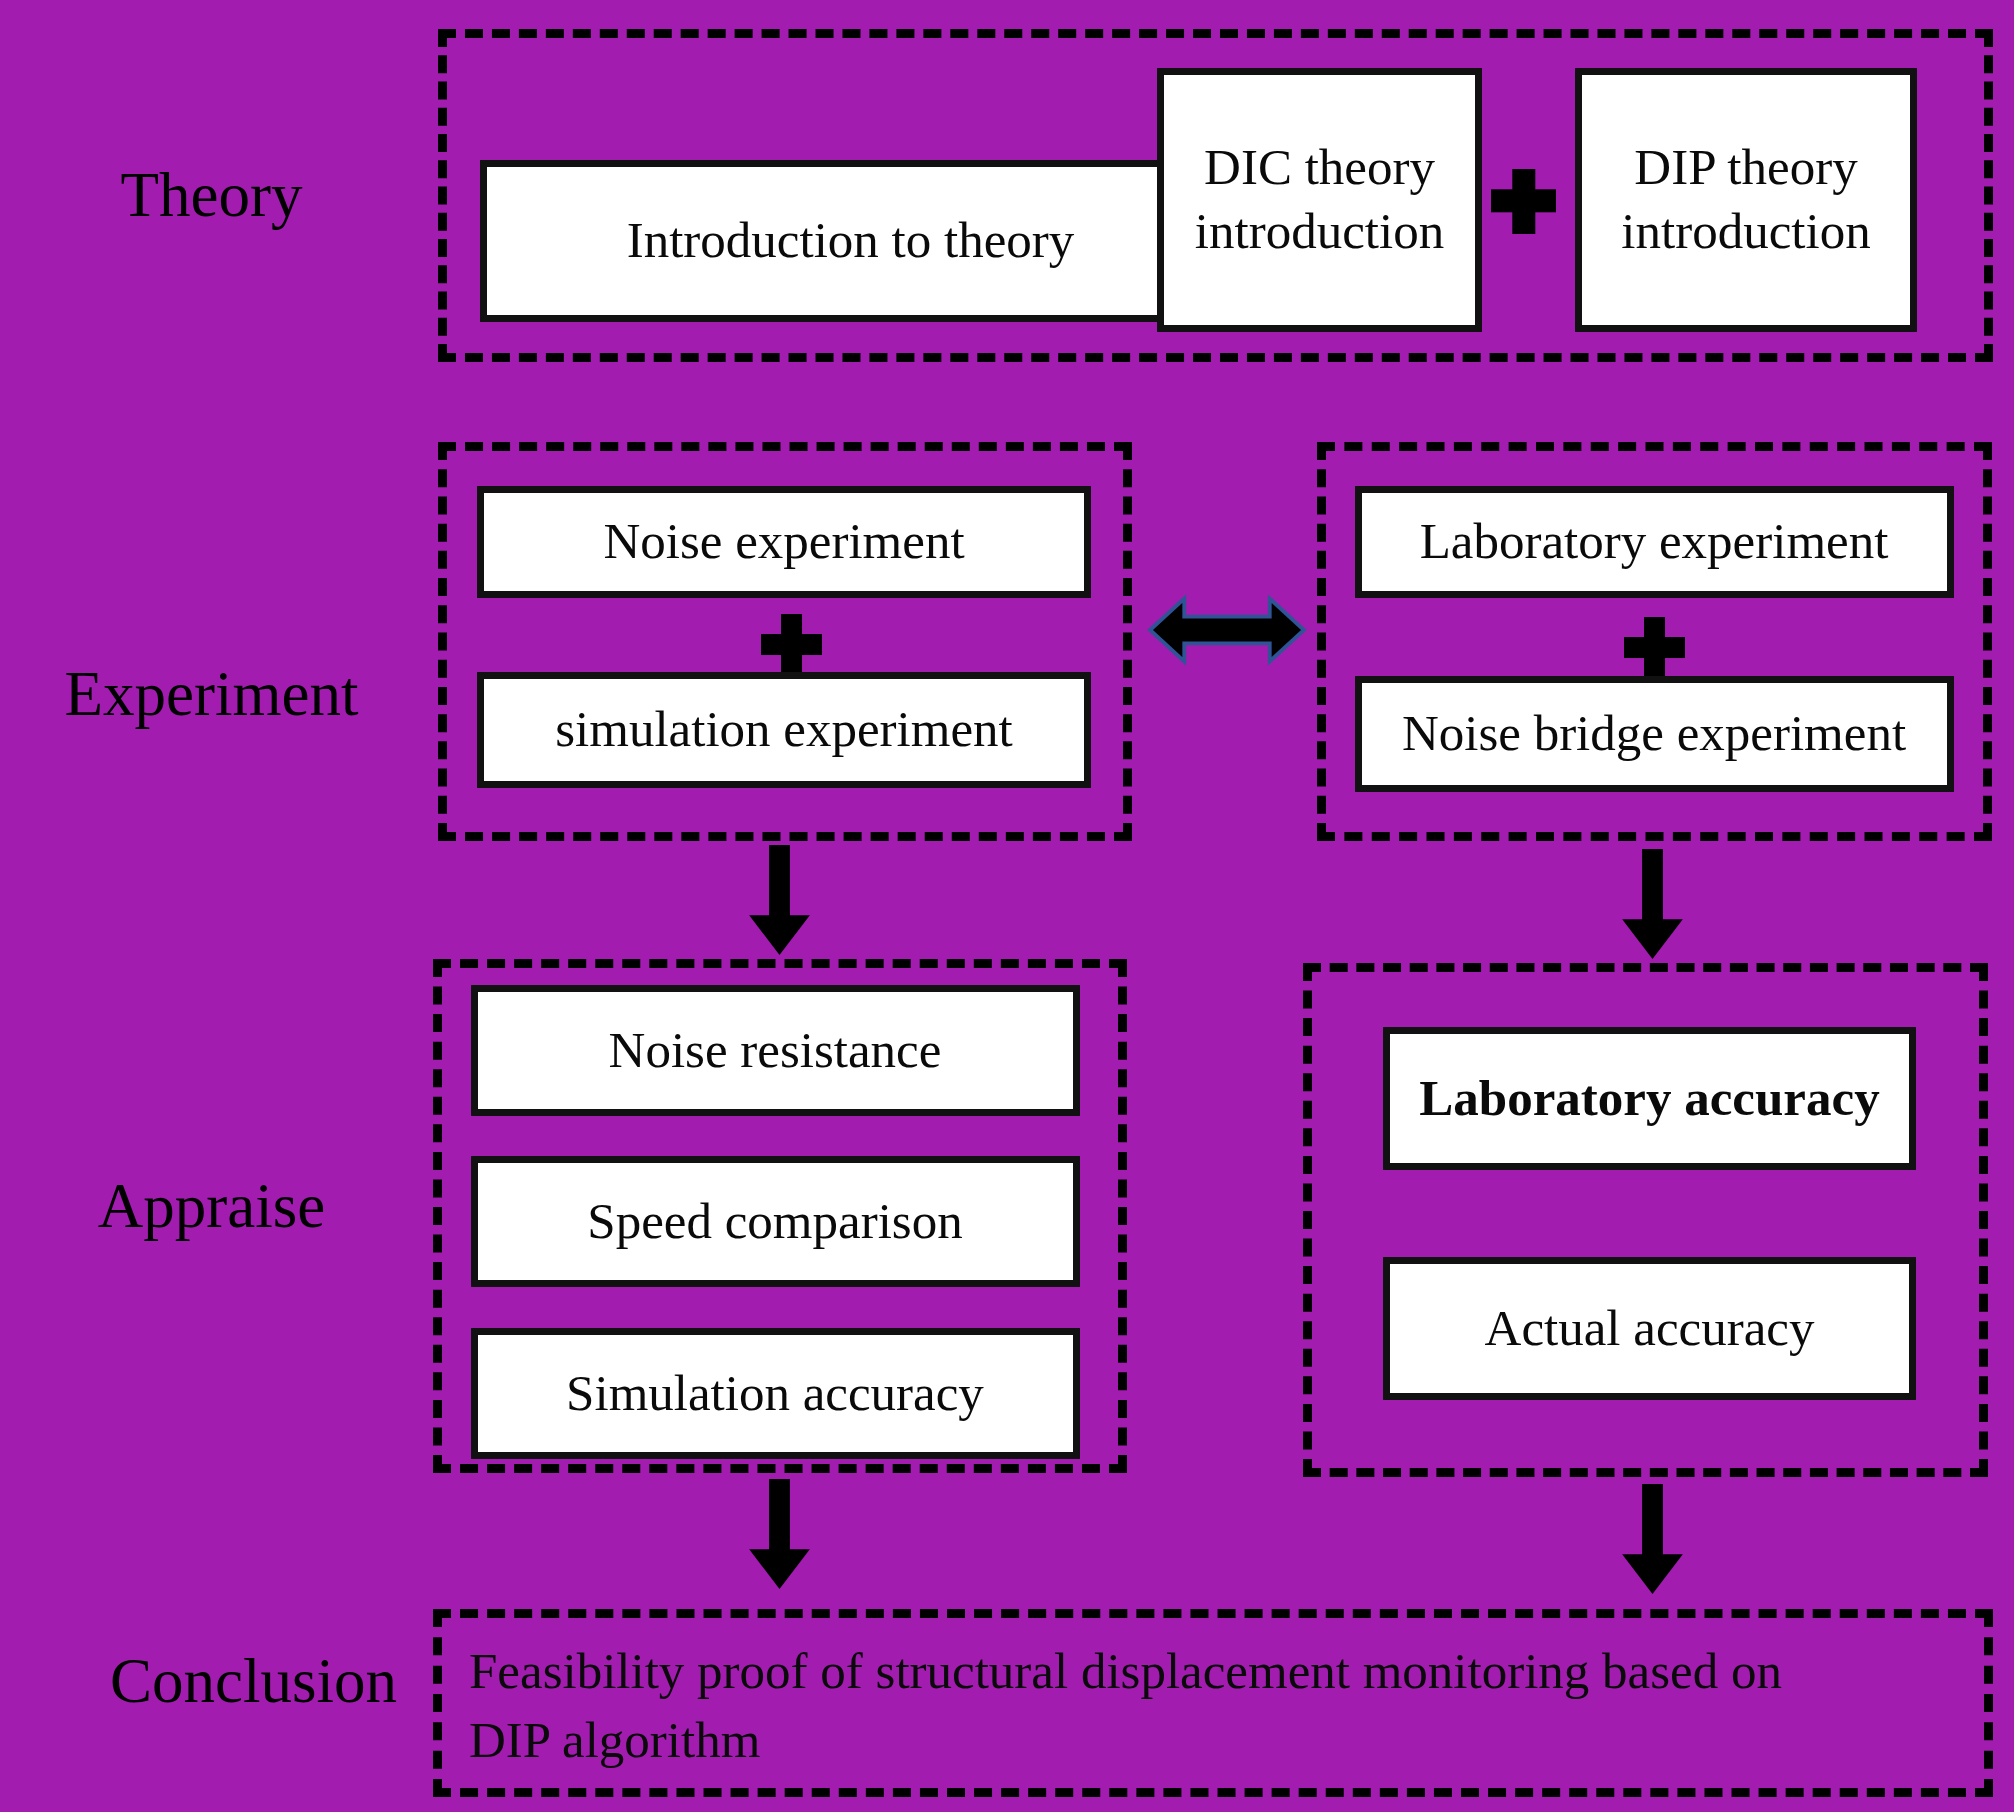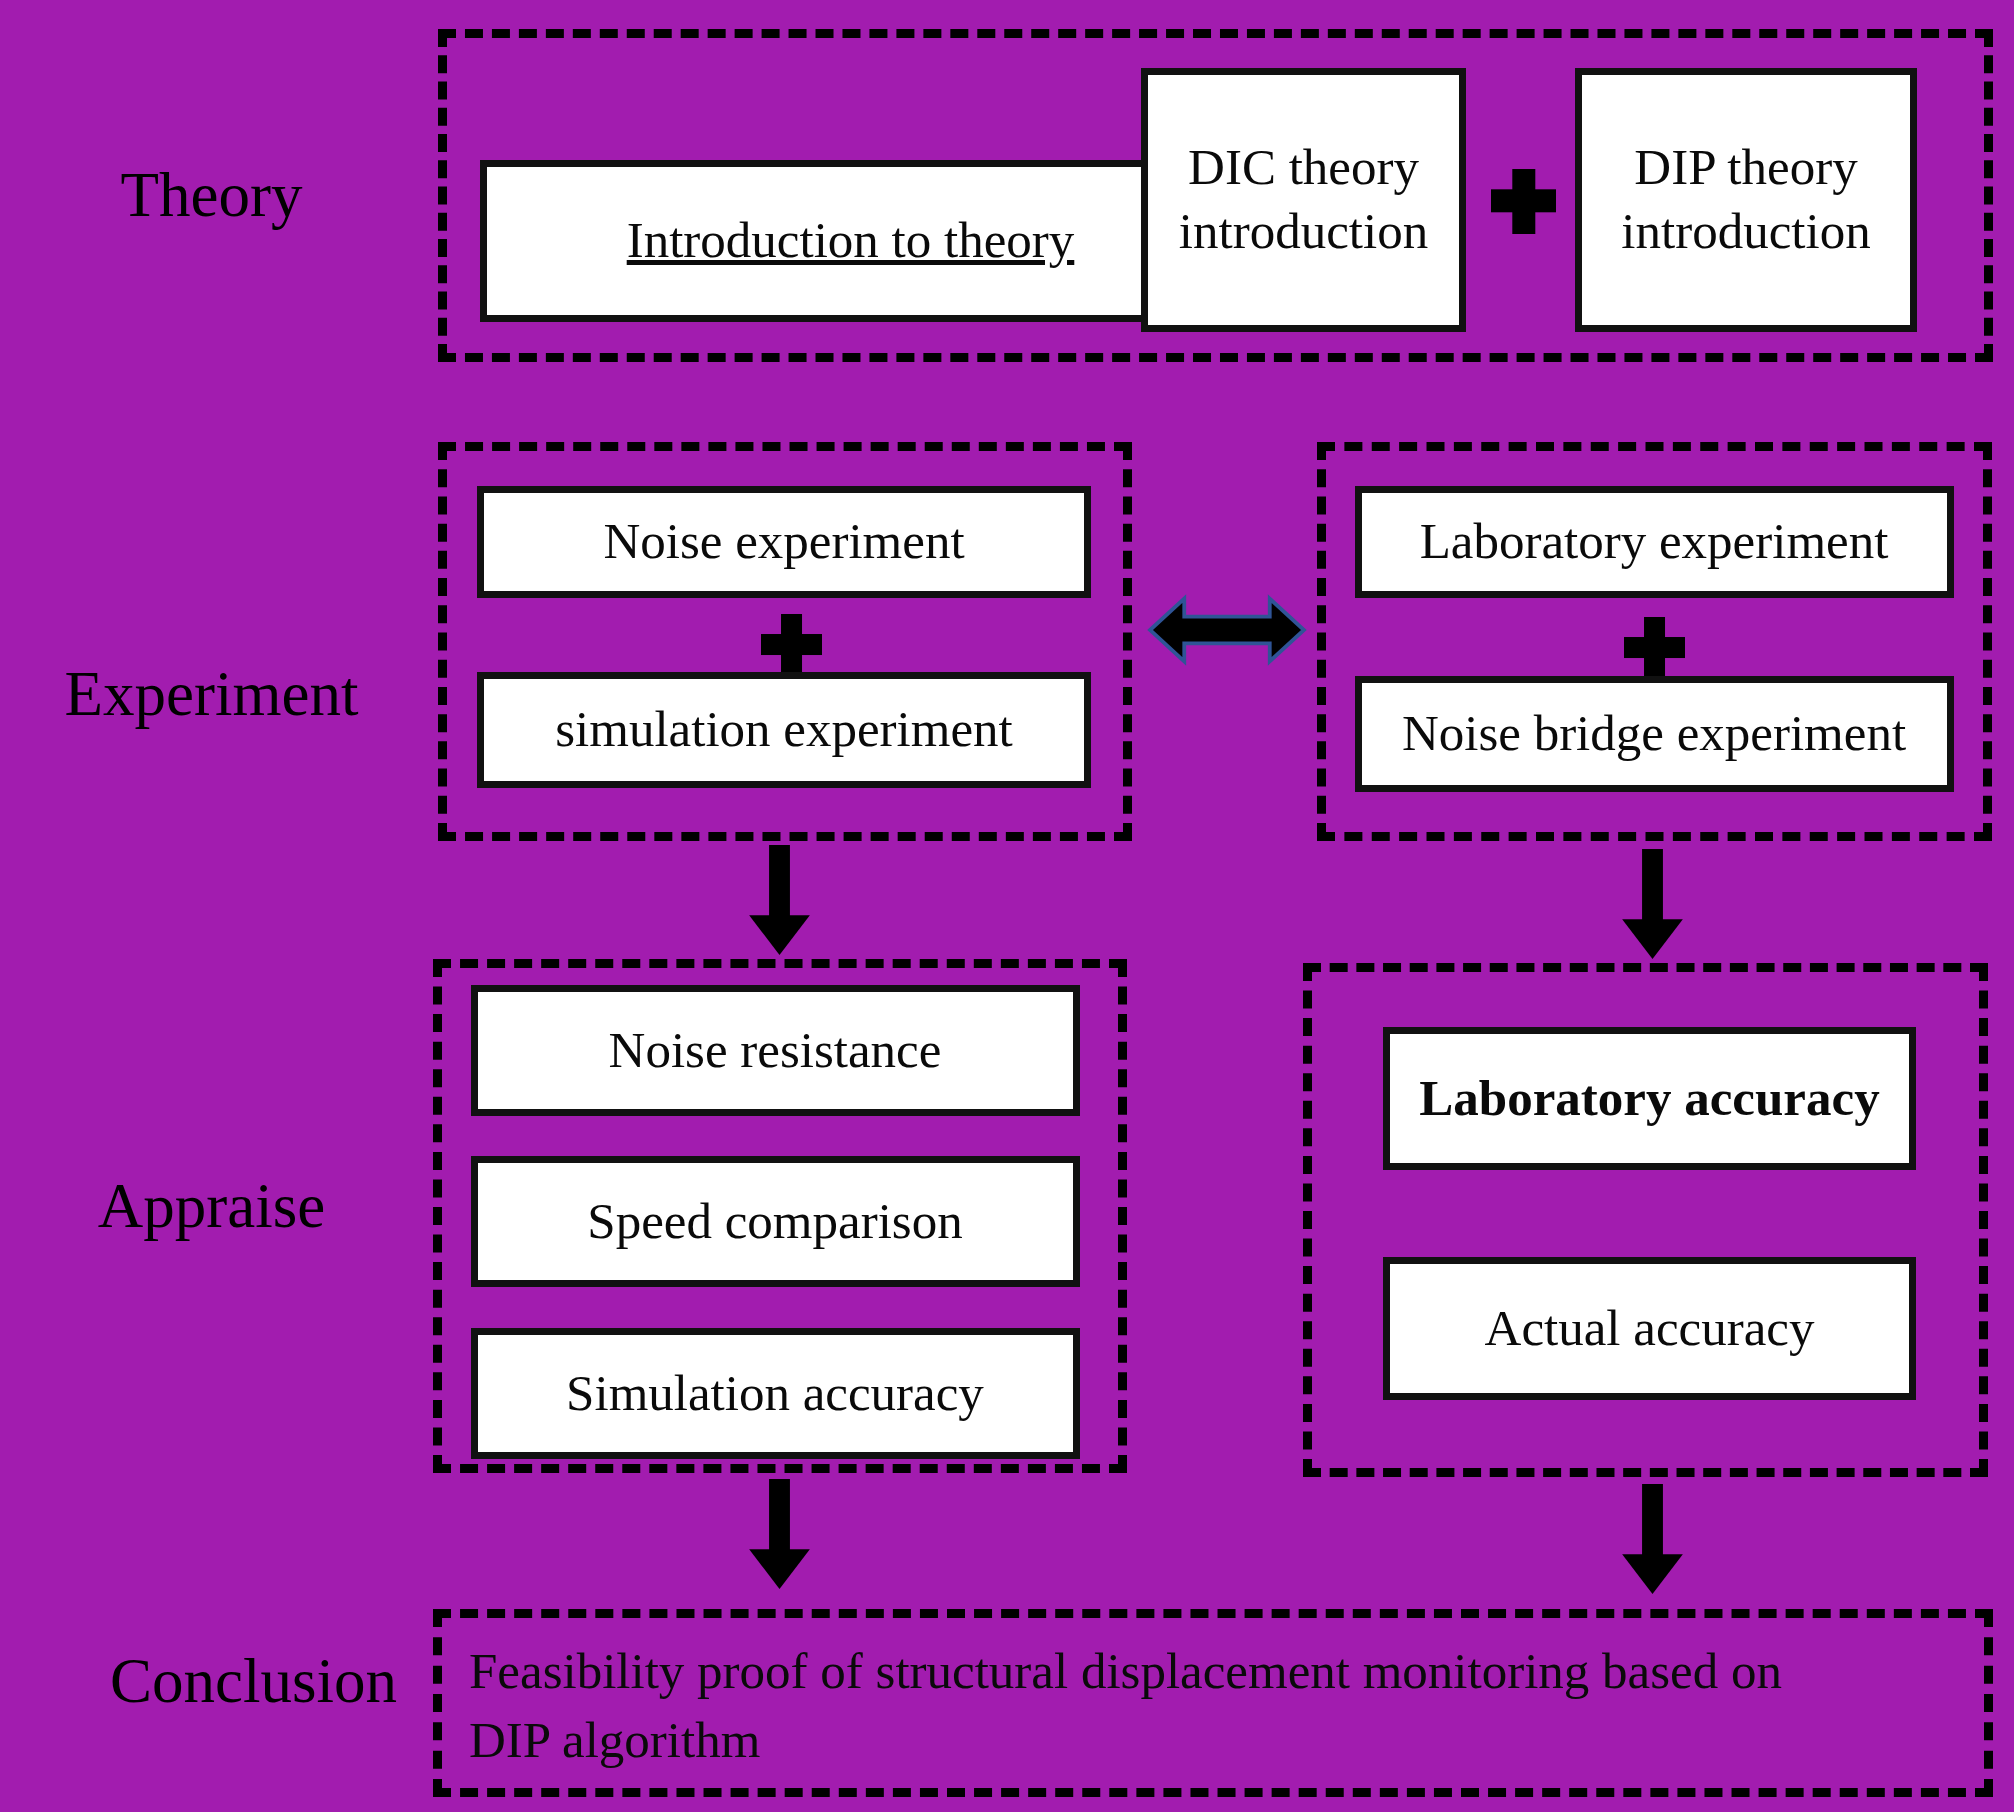--- a/index.html
+++ b/index.html
@@ -82,7 +82,7 @@
     <div class="solid-box" style="left:33px; top:122px; width:741px; height:162px;text-decoration:underline;">
       <span>Introduction to theory</span>
     </div>
-    <div class="solid-box" style="left:694px; top:30px; width:325px; height:264px;justify-content:flex-end;">
+    <div class="solid-box" style="left:710px; top:30px; width:325px; height:264px;justify-content:flex-end;">
       <span>DIC theory introduction</span>
     </div>
     <div class="plus-icon" style="left:1044px; top:131px; width:65px; height:65px;"></div>

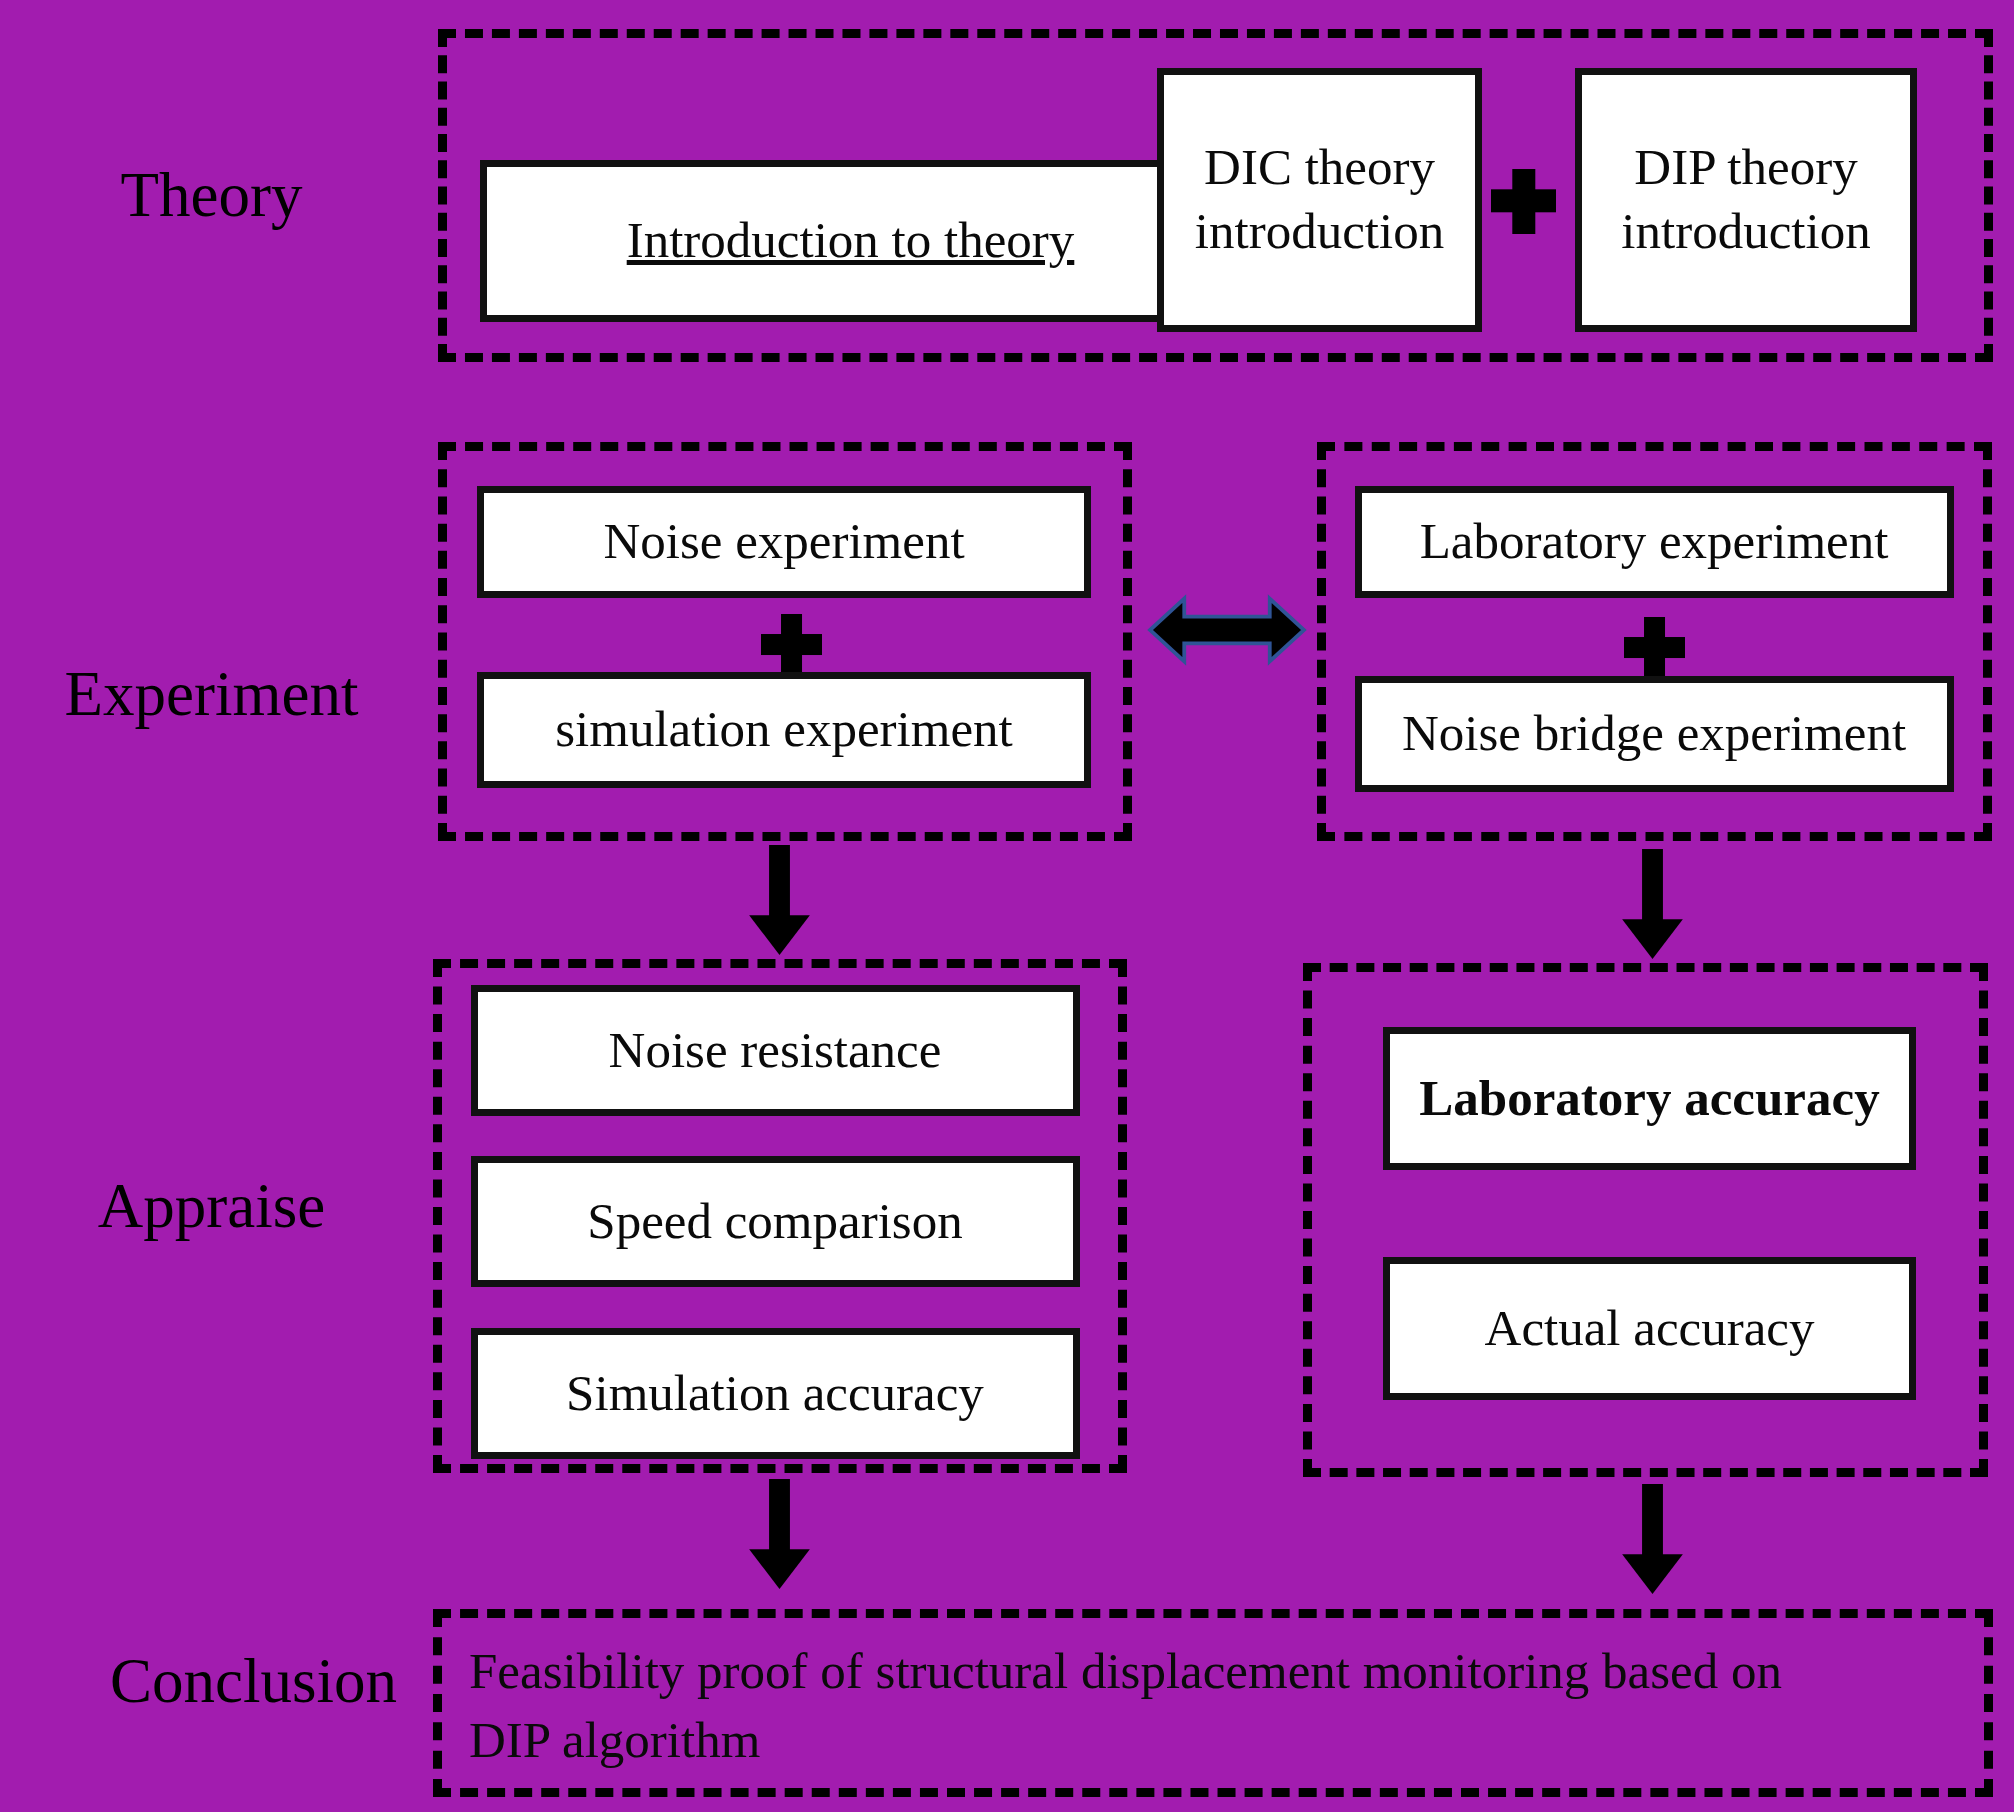--- a/index.html
+++ b/index.html
@@ -79,7 +79,7 @@
   <div class="row-label" style="top:1647px;padding-left:42px;">Conclusion</div>
 
   <div class="dashed-box" style="left:438px; top:28.5px; width:1555px; height:333px;">
-    <div class="solid-box" style="left:33px; top:122px; width:741px; height:162px;text-decoration:underline;">
+    <div class="solid-box" style="left:33px; top:122px; width:741px; height:162px;">
       <span>Introduction to theory</span>
     </div>
     <div class="solid-box" style="left:710px; top:30px; width:325px; height:264px;justify-content:flex-end;">

